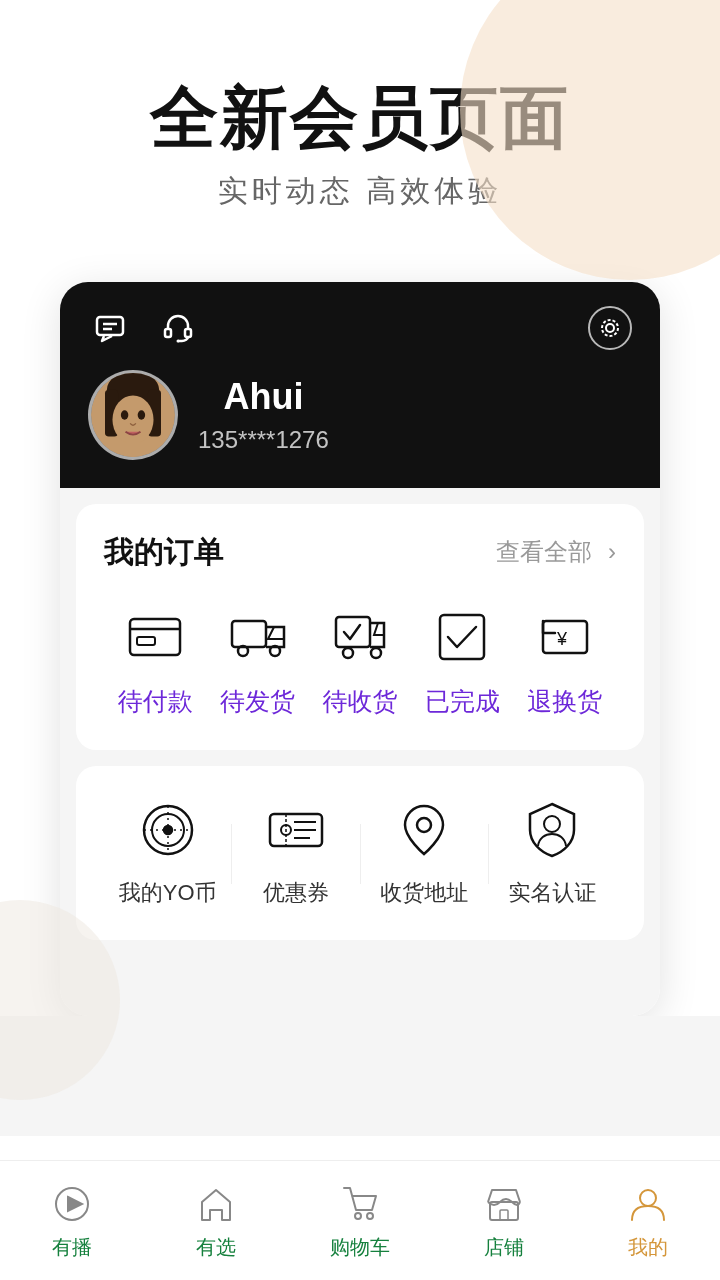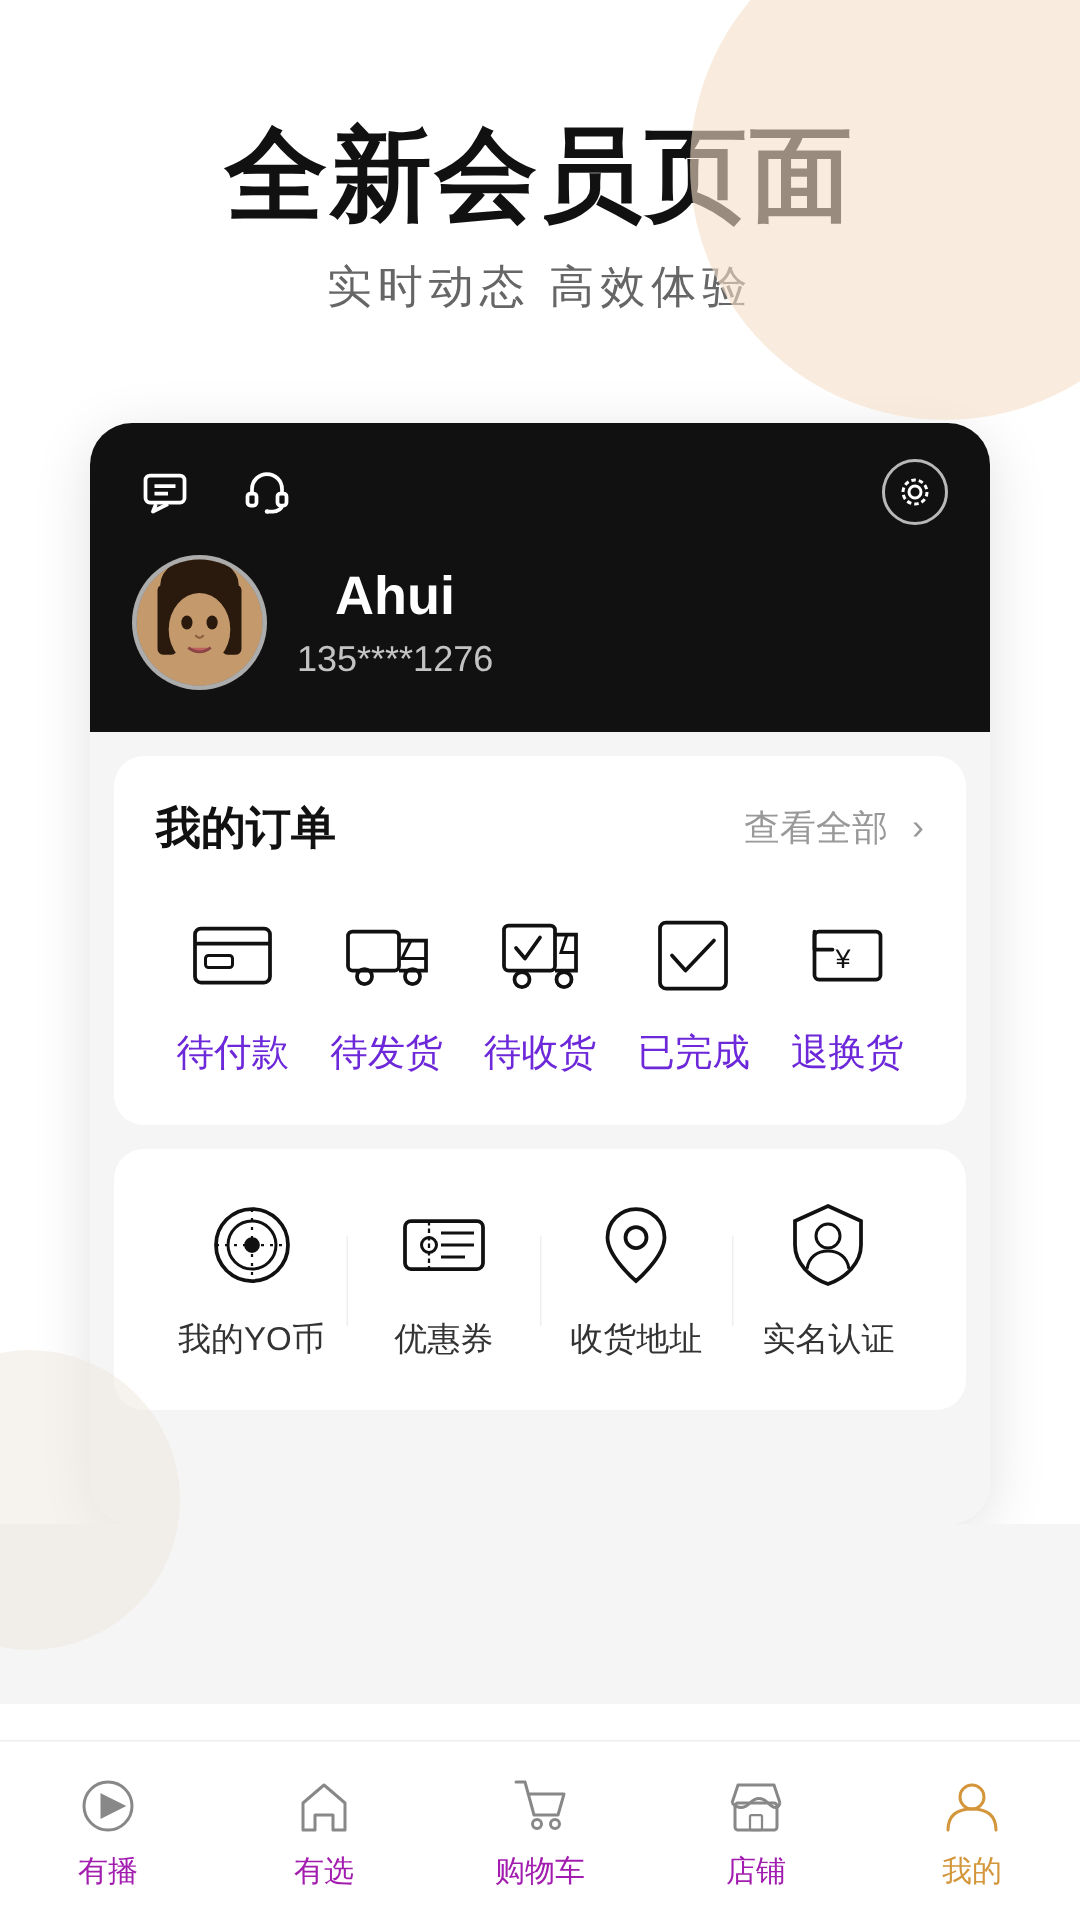--- a/index.html
+++ b/index.html
@@ -283,7 +283,7 @@
     }
     .nav-label {
       font-size: 20px;
-      color: #a21caf;
+      color: #15803d;
     }
     .nav-label.active {
       color: #d4963a;

